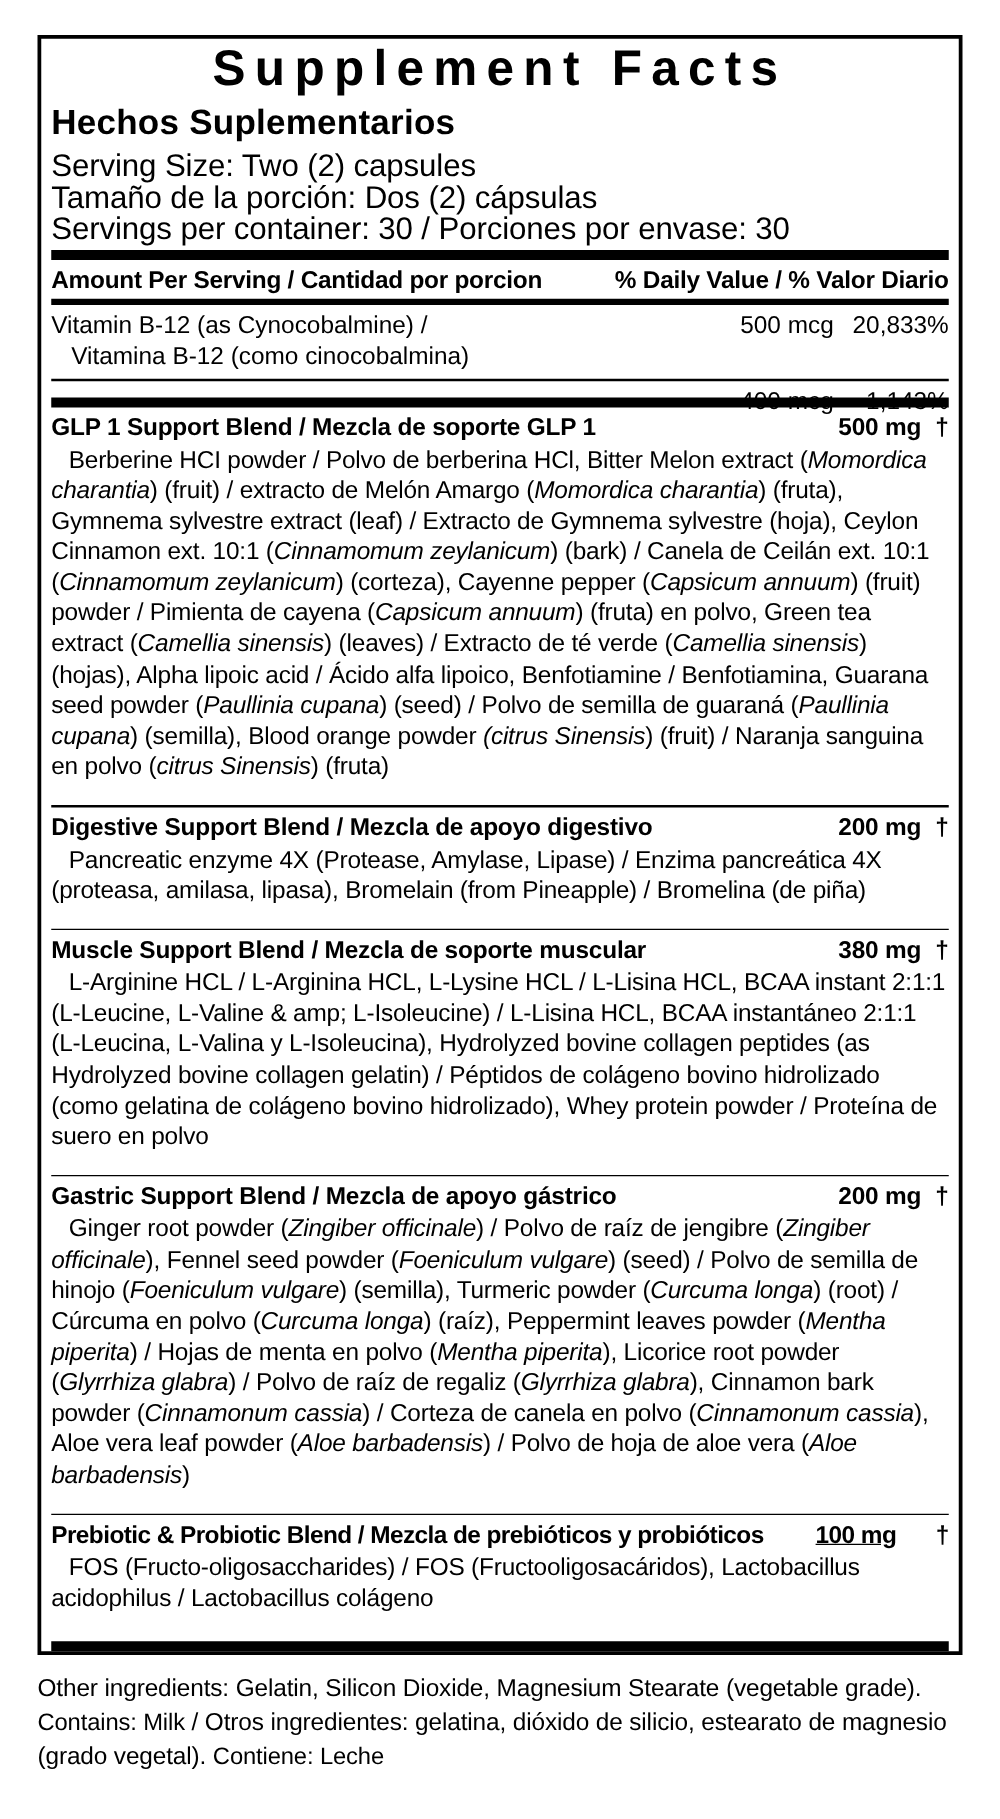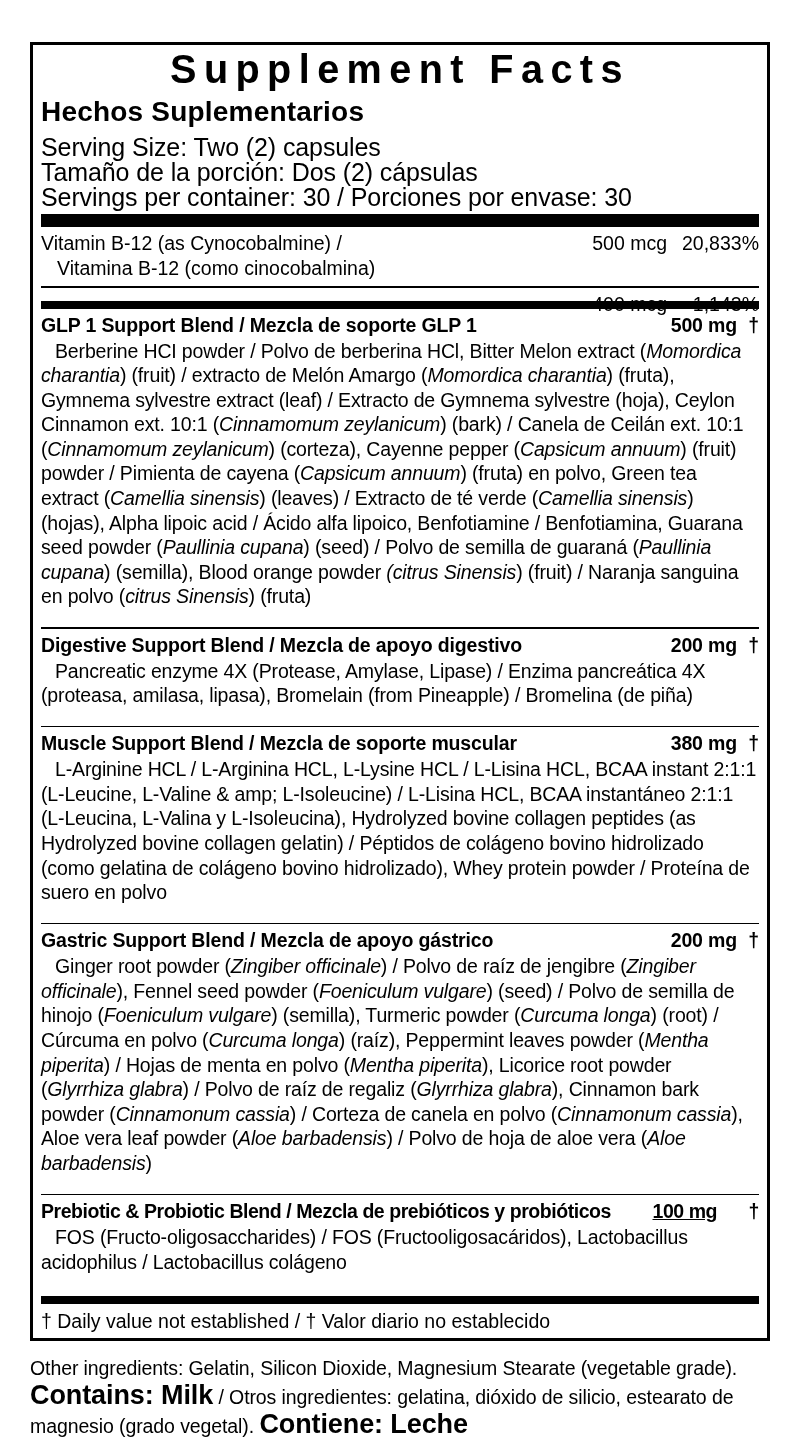--- a/index.html
+++ b/index.html
@@ -11,7 +11,7 @@
   }
   .label{
     position:absolute;
-    left:30px; top:42px;
+    left:30px; top:28px;
     width:740px;
     box-sizing:border-box;
   }

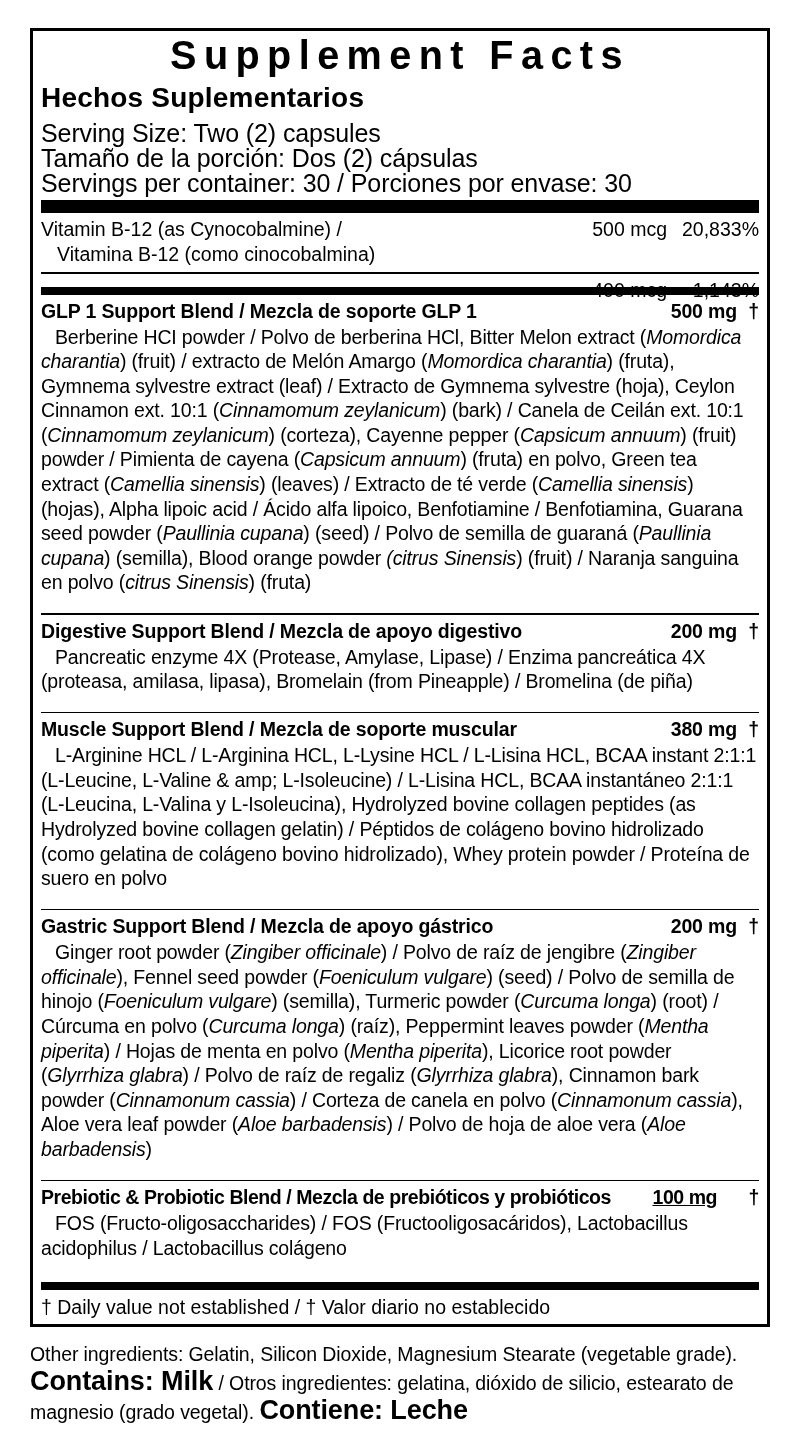--- a/index.html
+++ b/index.html
@@ -158,6 +158,10 @@
 
     <div class="bar-thick"></div>
 
+    <div class="hdr">
+      <span class="l">Amount Per Serving / Cantidad por porcion</span>
+      <span class="r">% Daily Value / % Valor Diario</span>
+    </div>
 
     <div class="bar-med"></div>
 

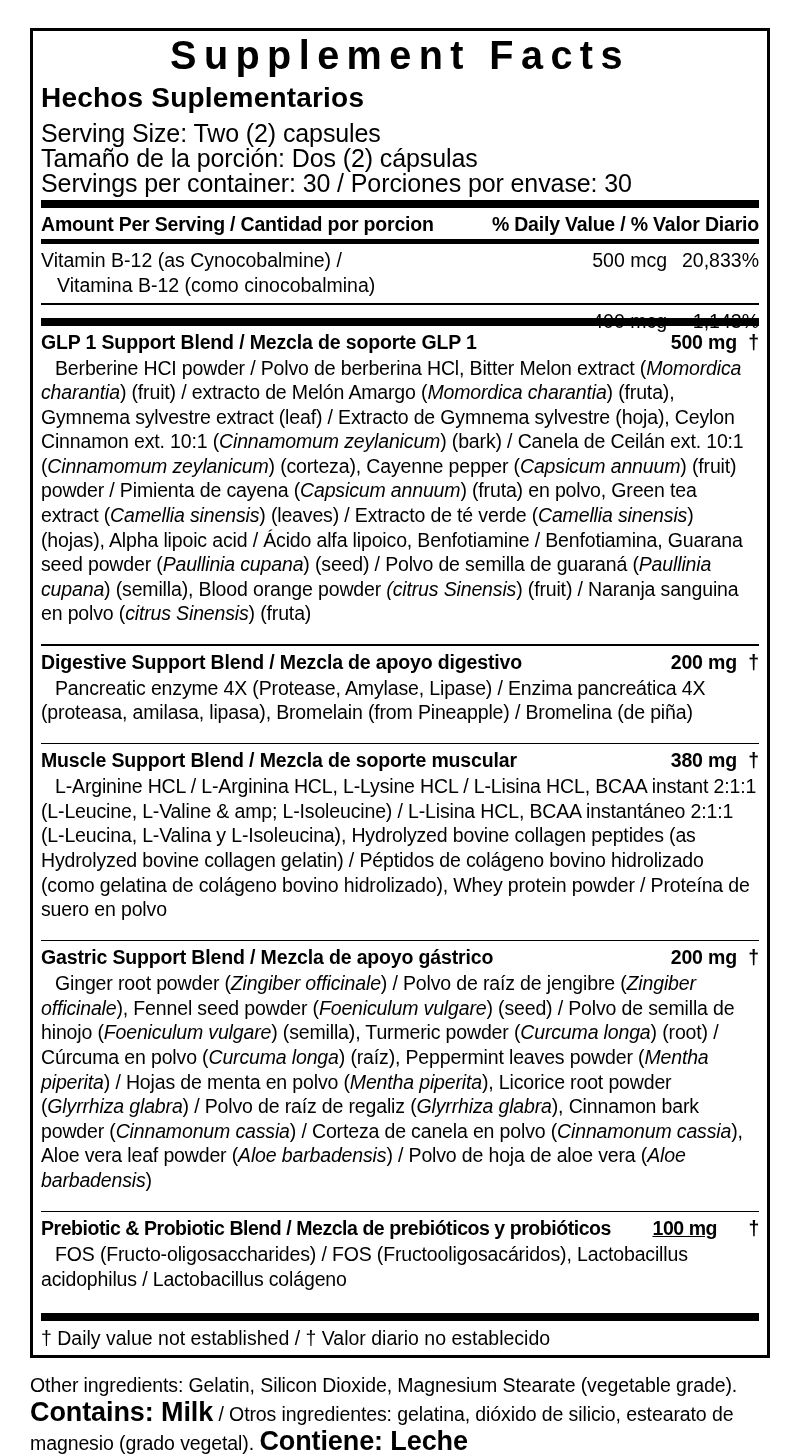--- a/index.html
+++ b/index.html
@@ -224,7 +224,6 @@
 
     <div class="bar-thick"></div>
 
-    <div class="footnote">† Daily value not established  / † Valor diario no establecido</div>
 
   </div>
 

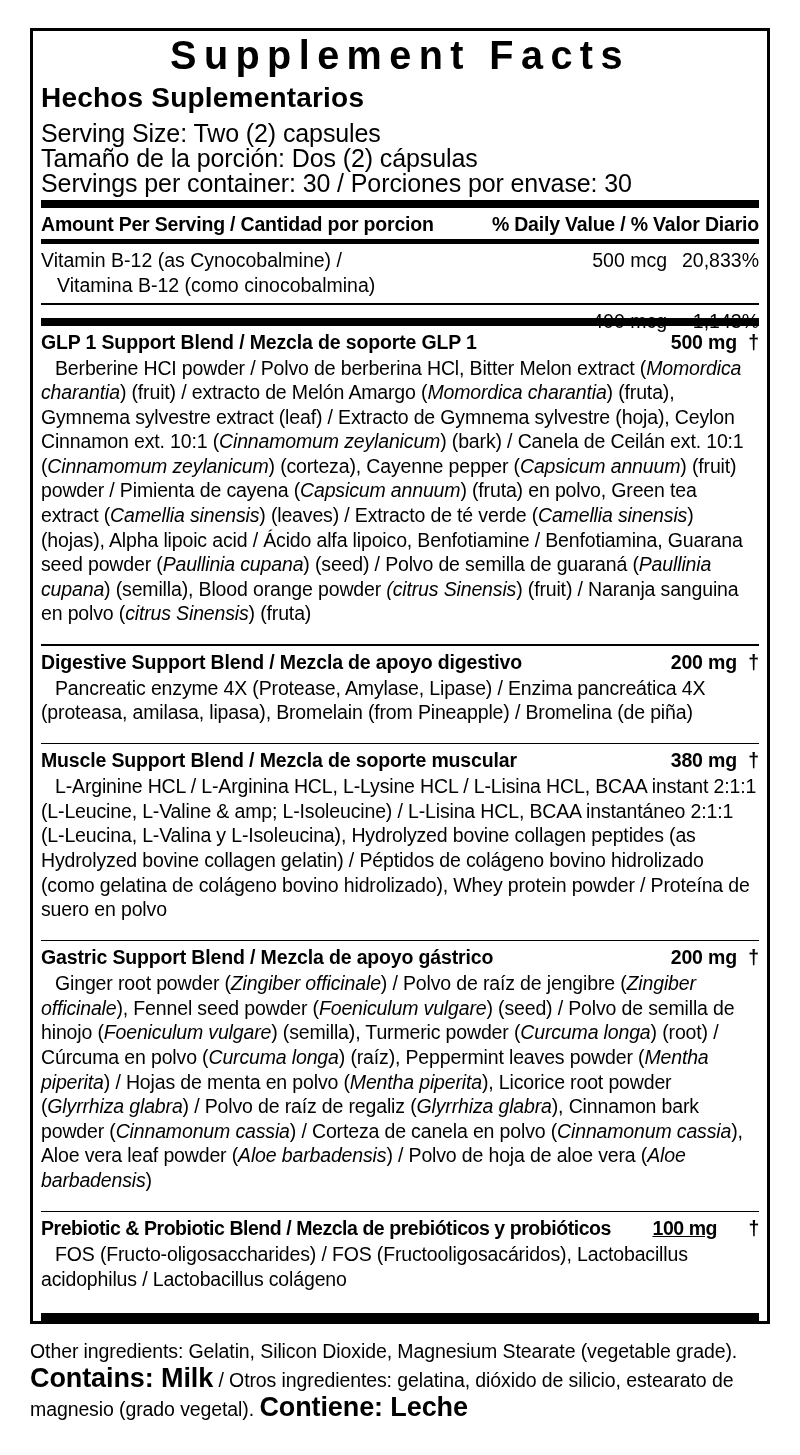--- a/index.html
+++ b/index.html
@@ -136,8 +136,8 @@
     letter-spacing:-0.1px;
   }
   .other b{
-    font-weight:bold;
-    font-size:27px;
+    font-weight:normal;
+    font-size:19px;
   }
 </style>
 </head>

